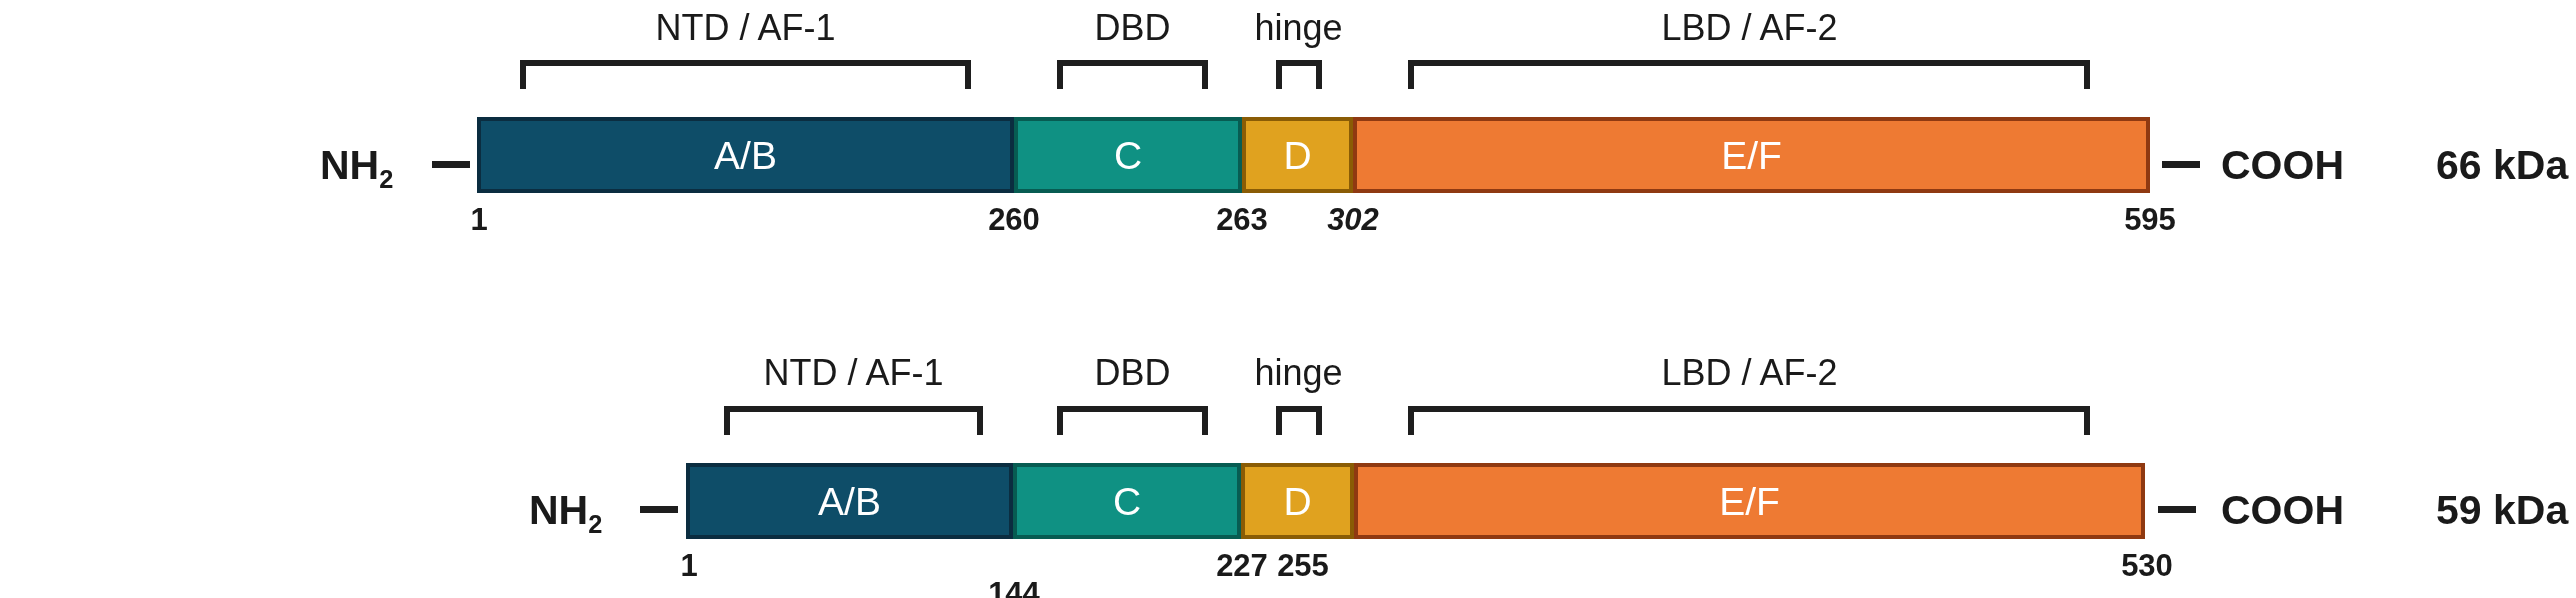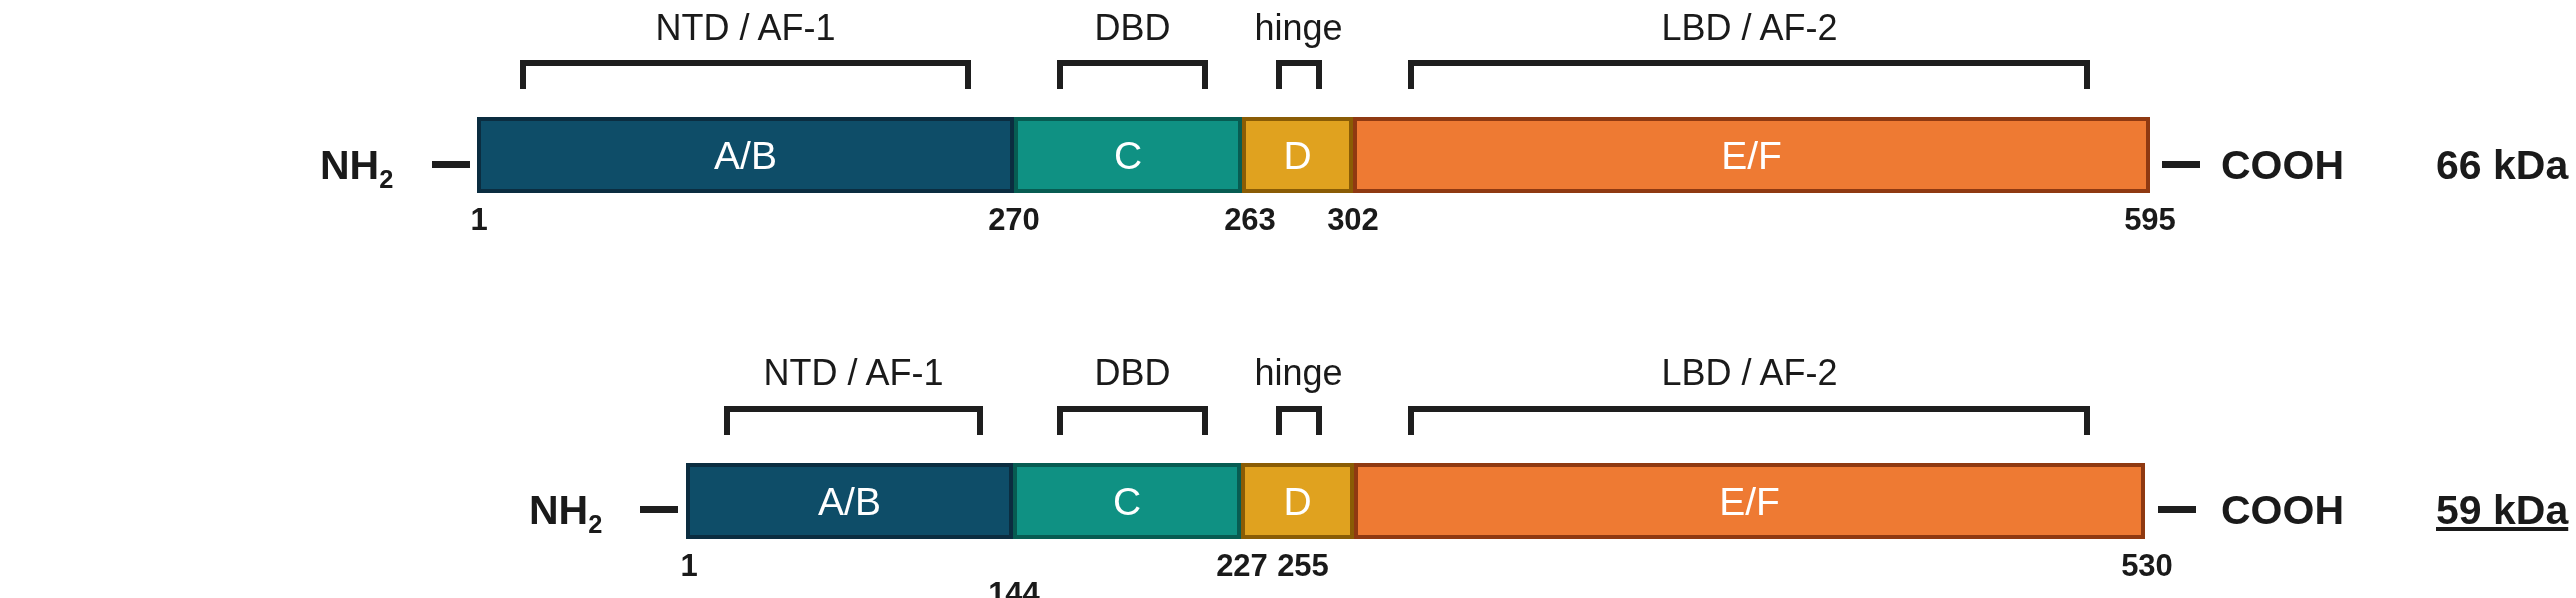--- a/index.html
+++ b/index.html
@@ -61,7 +61,7 @@
   <div class="abs weight" style="left:2436px;top:145px;">66 kDa</div>
 
   <div class="abs residue" style="left:479px;top:204px;">1</div>
-  <div class="abs residue" style="left:1014px;top:204px;">270</div>
+  <div class="abs residue" style="left:1014px;top:204px;">260</div>
   <div class="abs residue" style="left:1242px;top:204px;margin-left:8px;">263</div>
   <div class="abs residue" style="left:1353px;top:204px;">302</div>
   <div class="abs residue" style="left:2150px;top:204px;">595</div>

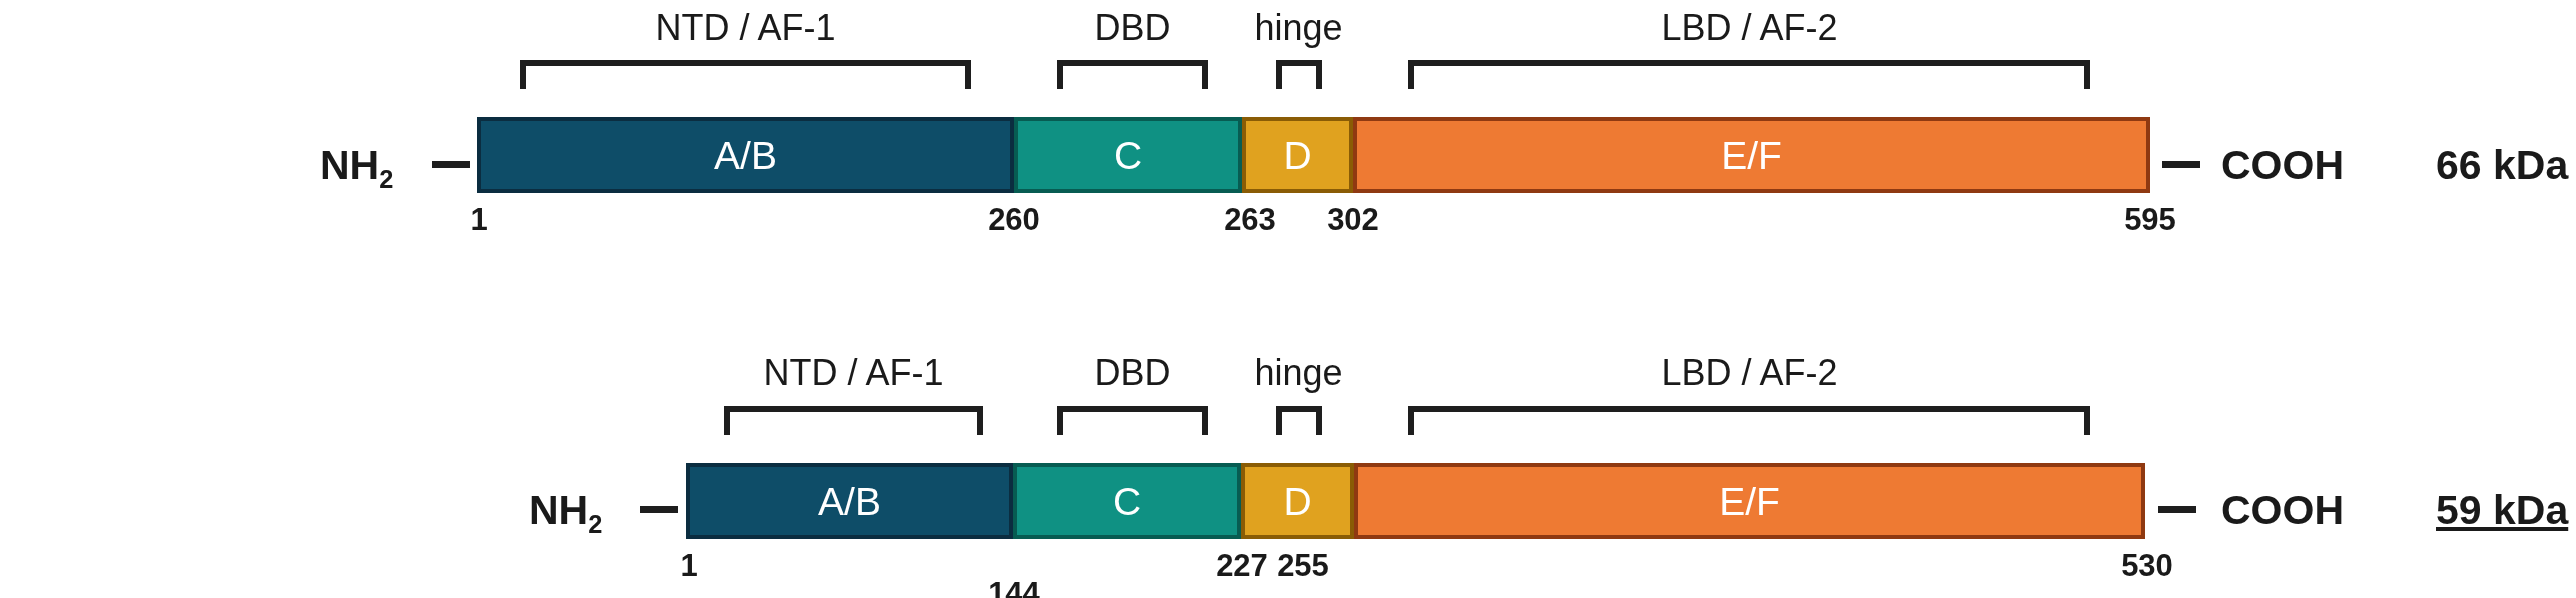--- a/index.html
+++ b/index.html
@@ -62,7 +62,7 @@
 
   <div class="abs residue" style="left:479px;top:204px;">1</div>
   <div class="abs residue" style="left:1014px;top:204px;">260</div>
-  <div class="abs residue" style="left:1242px;top:204px;margin-left:8px;">263</div>
+  <div class="abs residue" style="left:1242px;top:204px;">263</div>
   <div class="abs residue" style="left:1353px;top:204px;">302</div>
   <div class="abs residue" style="left:2150px;top:204px;">595</div>
 

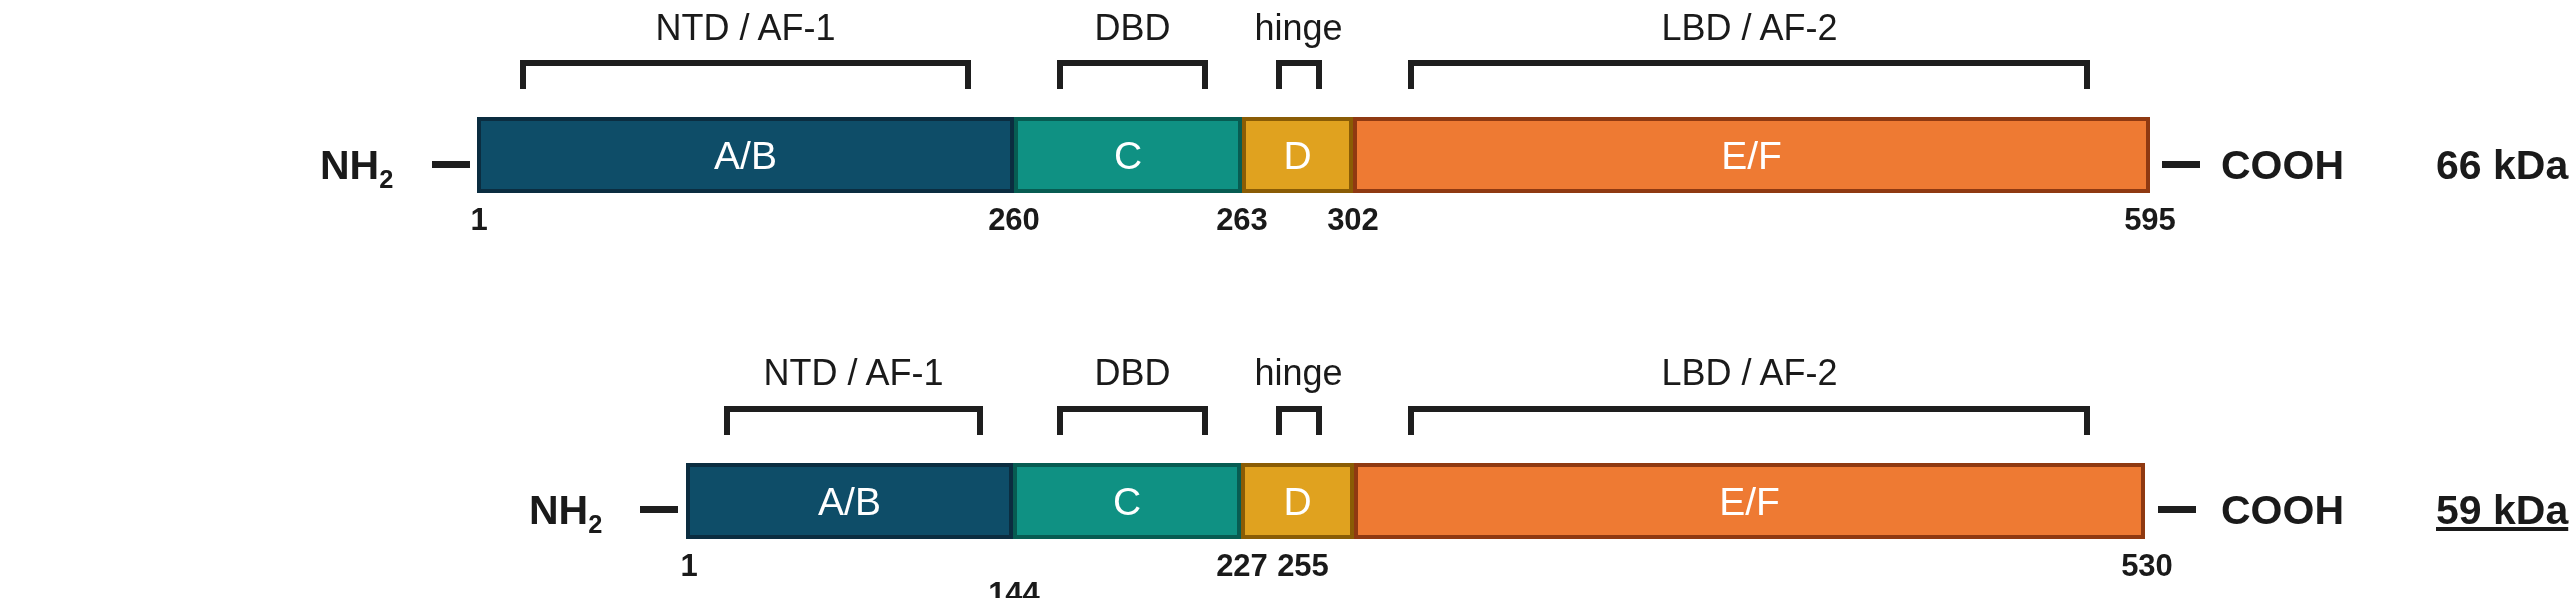--- a/index.html
+++ b/index.html
@@ -63,7 +63,7 @@
   <div class="abs residue" style="left:479px;top:204px;">1</div>
   <div class="abs residue" style="left:1014px;top:204px;">260</div>
   <div class="abs residue" style="left:1242px;top:204px;">263</div>
-  <div class="abs residue" style="left:1353px;top:204px;">302</div>
+  <div class="abs residue" style="left:1353px;top:204px;font-style:italic;">302</div>
   <div class="abs residue" style="left:2150px;top:204px;">595</div>
 
 

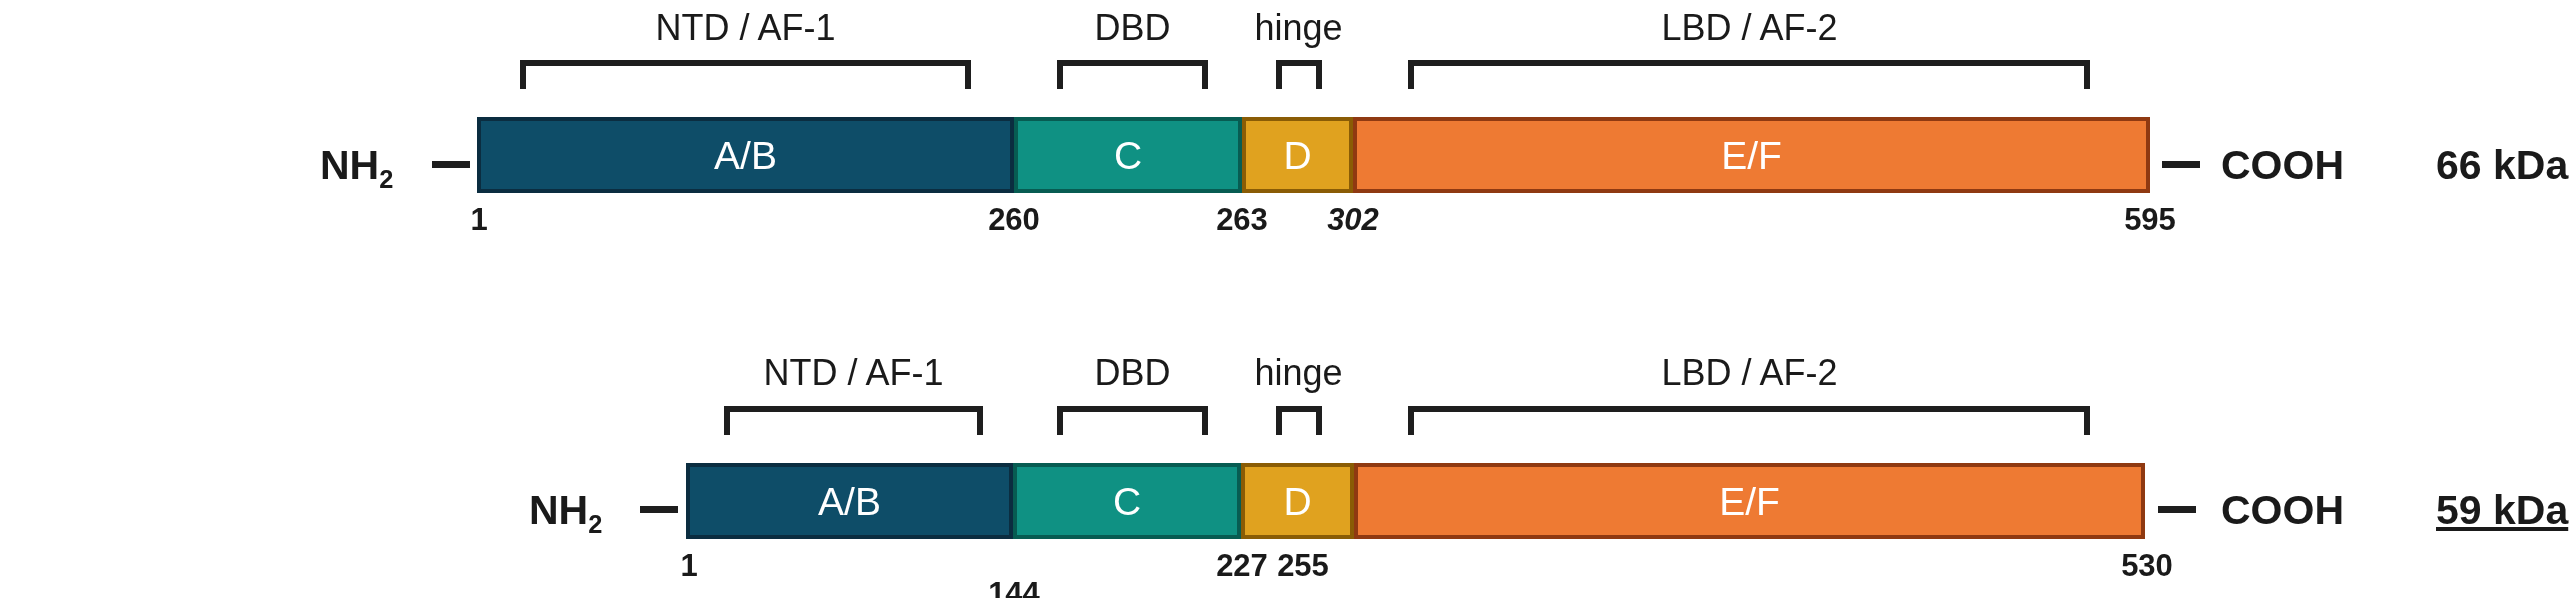--- a/index.html
+++ b/index.html
@@ -97,7 +97,7 @@
 
   <div class="abs connector" style="left:2158px;top:506px;width:38px;"></div>
   <div class="abs term-label" style="left:2221px;top:490px;">COOH</div>
-  <div class="abs weight" style="left:2436px;top:490px;text-decoration:underline;">59 kDa</div>
+  <div class="abs weight" style="left:2436px;top:490px;">59 kDa</div>
 
   <div class="abs residue" style="left:689px;top:550px;">1</div>
   <div class="abs residue" style="left:1014px;top:578px;">144</div>

